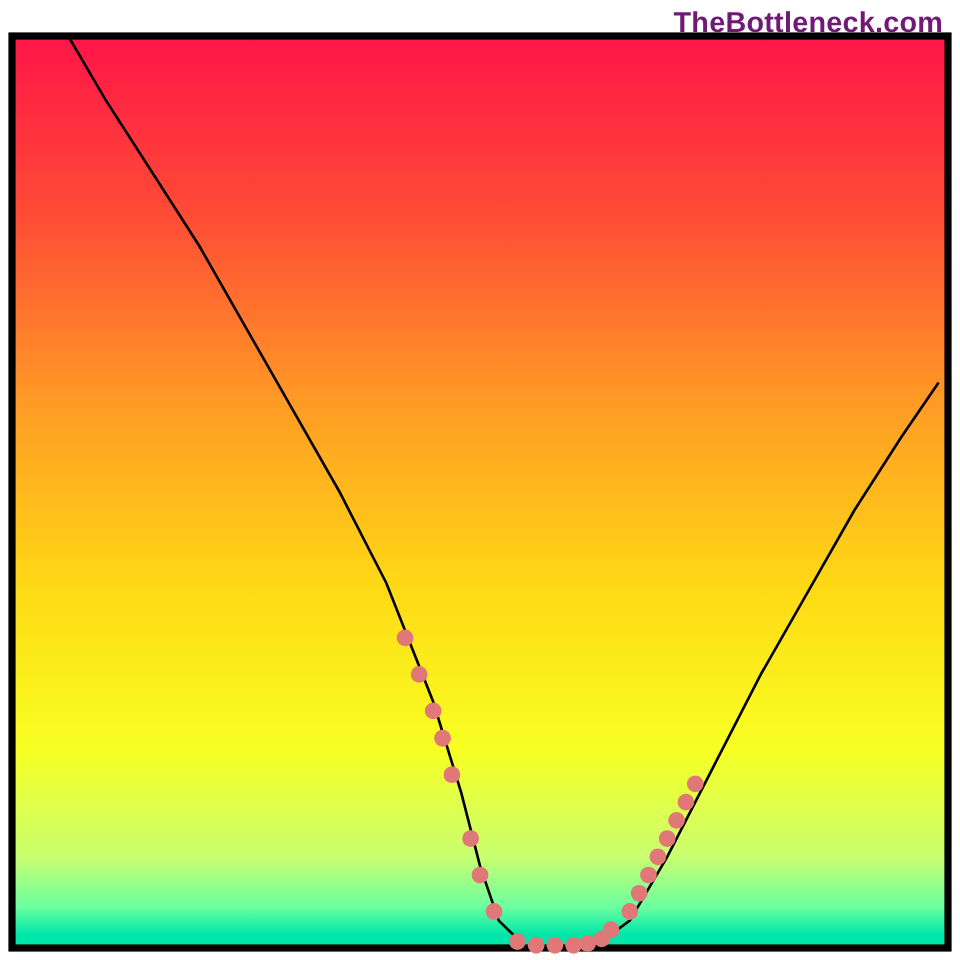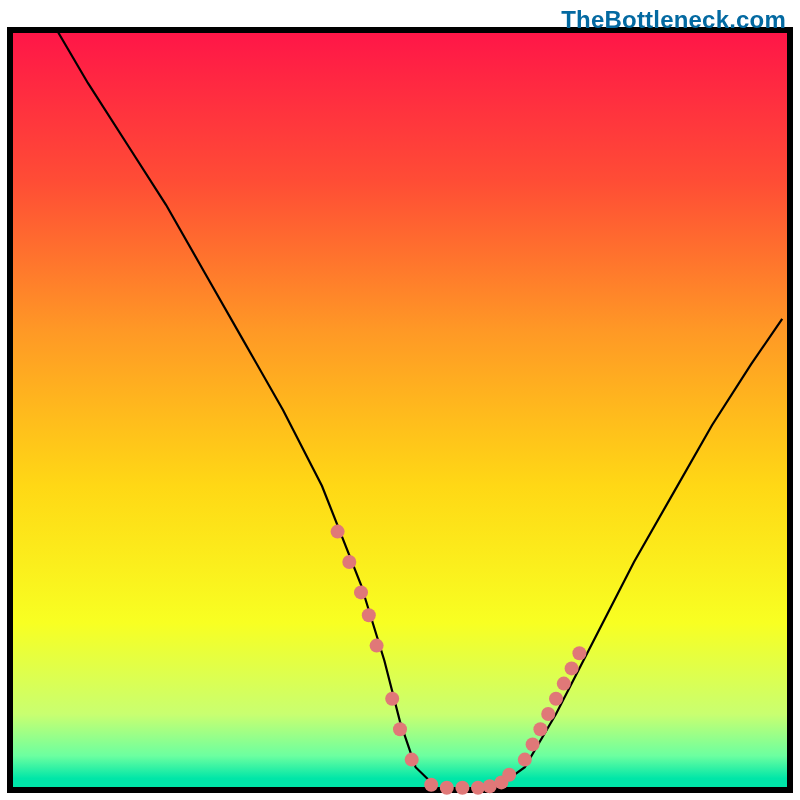--- a/index.html
+++ b/index.html
@@ -22,7 +22,7 @@
     font-family: Arial, Helvetica, sans-serif;
     font-size: 24px;
     font-weight: 600;
-    color: #0369a1;
+    color: #701a75;
     letter-spacing: 0.2px;
     z-index: 10;
   }

